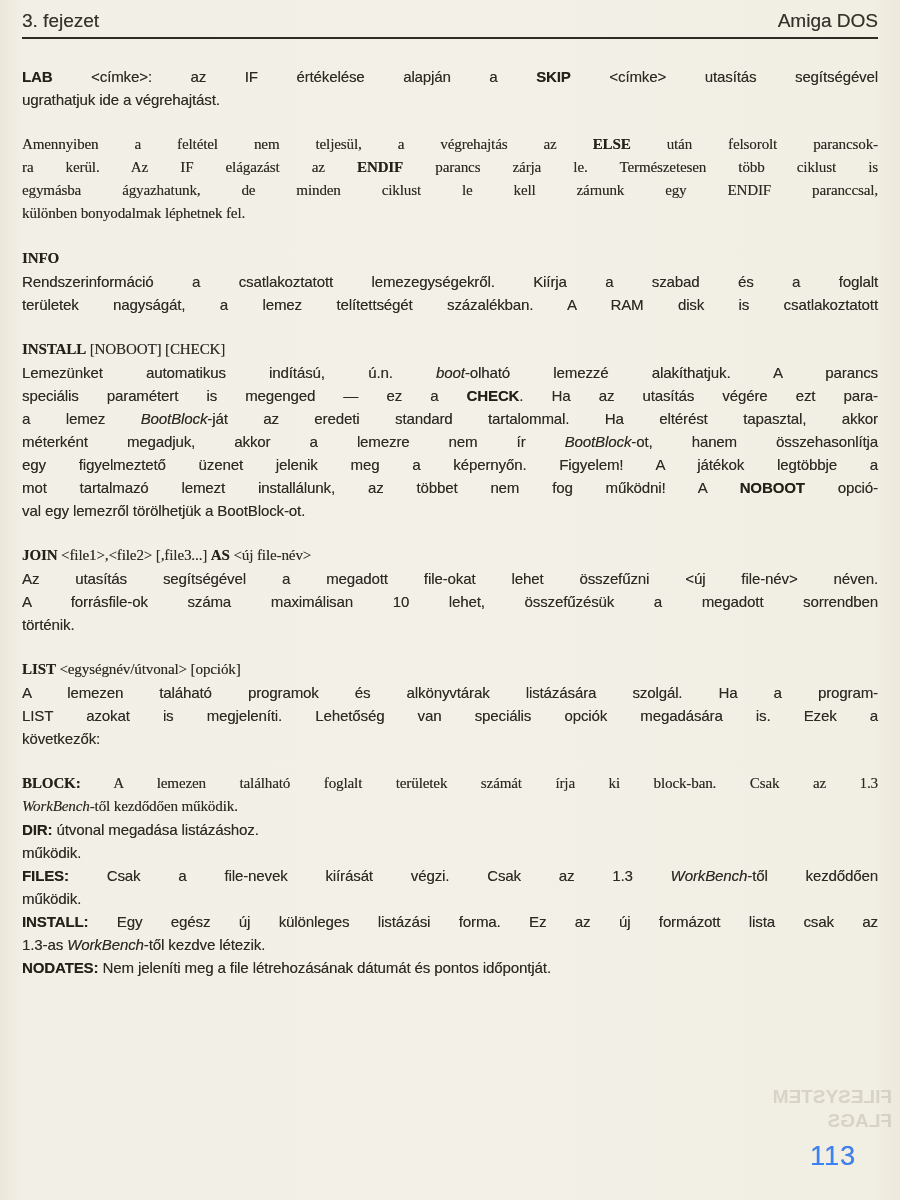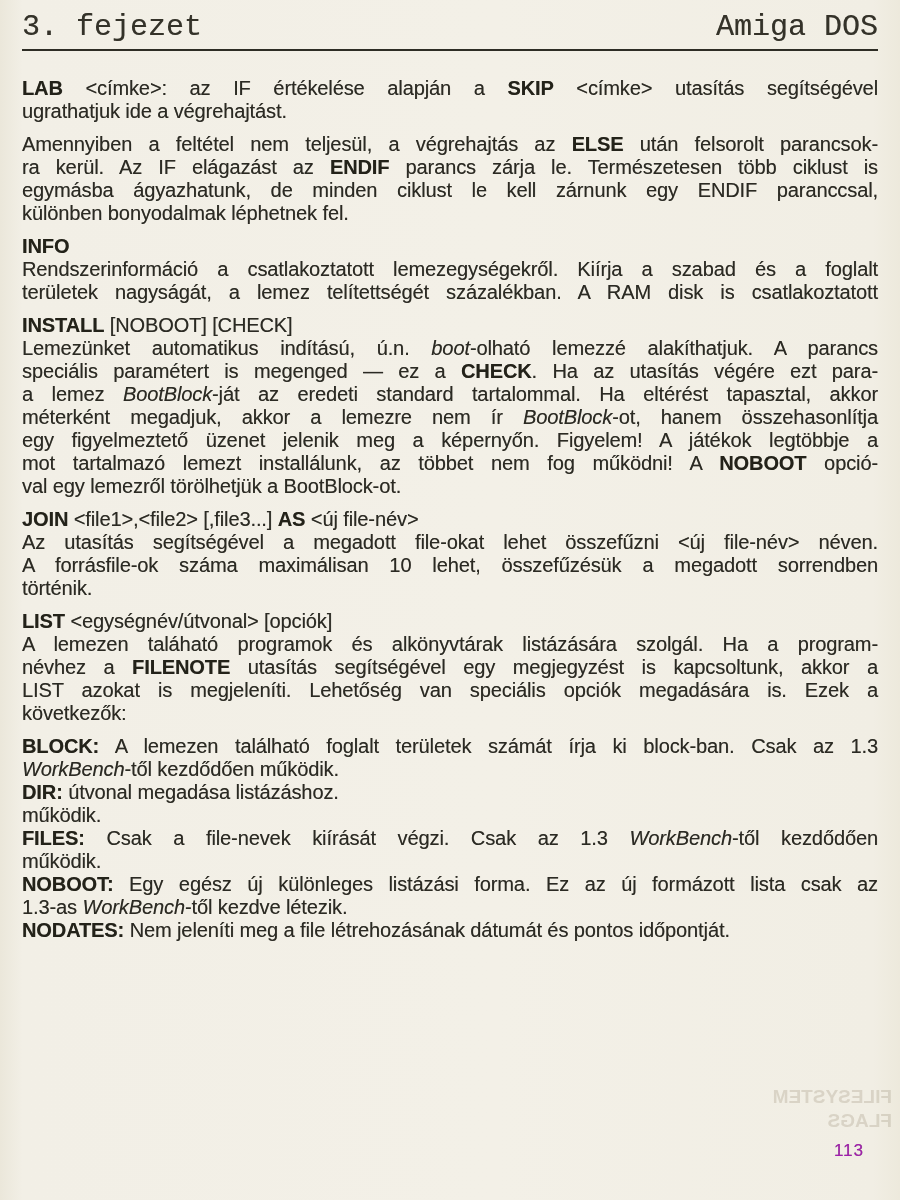--- a/index.html
+++ b/index.html
@@ -18,12 +18,11 @@
   }
   .page-header{
     display:flex;justify-content:space-between;align-items:flex-start;
-    font-size:30px;
+    font-size:19px;
     color:#343229;
     border-bottom:2px solid #2e2d25;
     padding:0 0 5px 0;
     text-shadow:0.2px 0.2px 0.4px rgba(46,45,37,.5);
-    font-family:Liberation Mono, monospace;
   }
   .body-text{
     padding-top:26px;

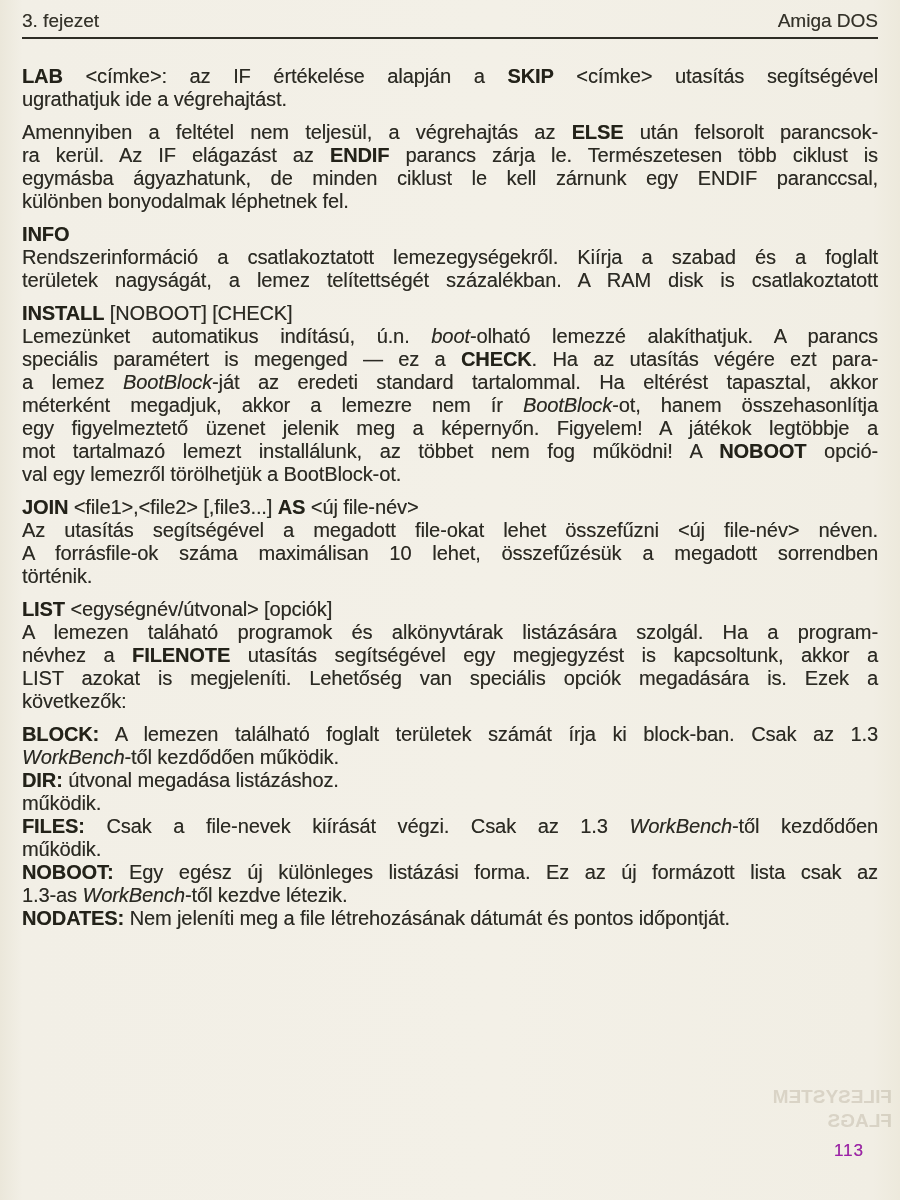--- a/index.html
+++ b/index.html
@@ -26,7 +26,7 @@
   }
   .body-text{
     padding-top:26px;
-    font-size:20px;
+    font-size:15px;
     line-height:23px;
     letter-spacing:-0.1px;
     color:#2b2a23;

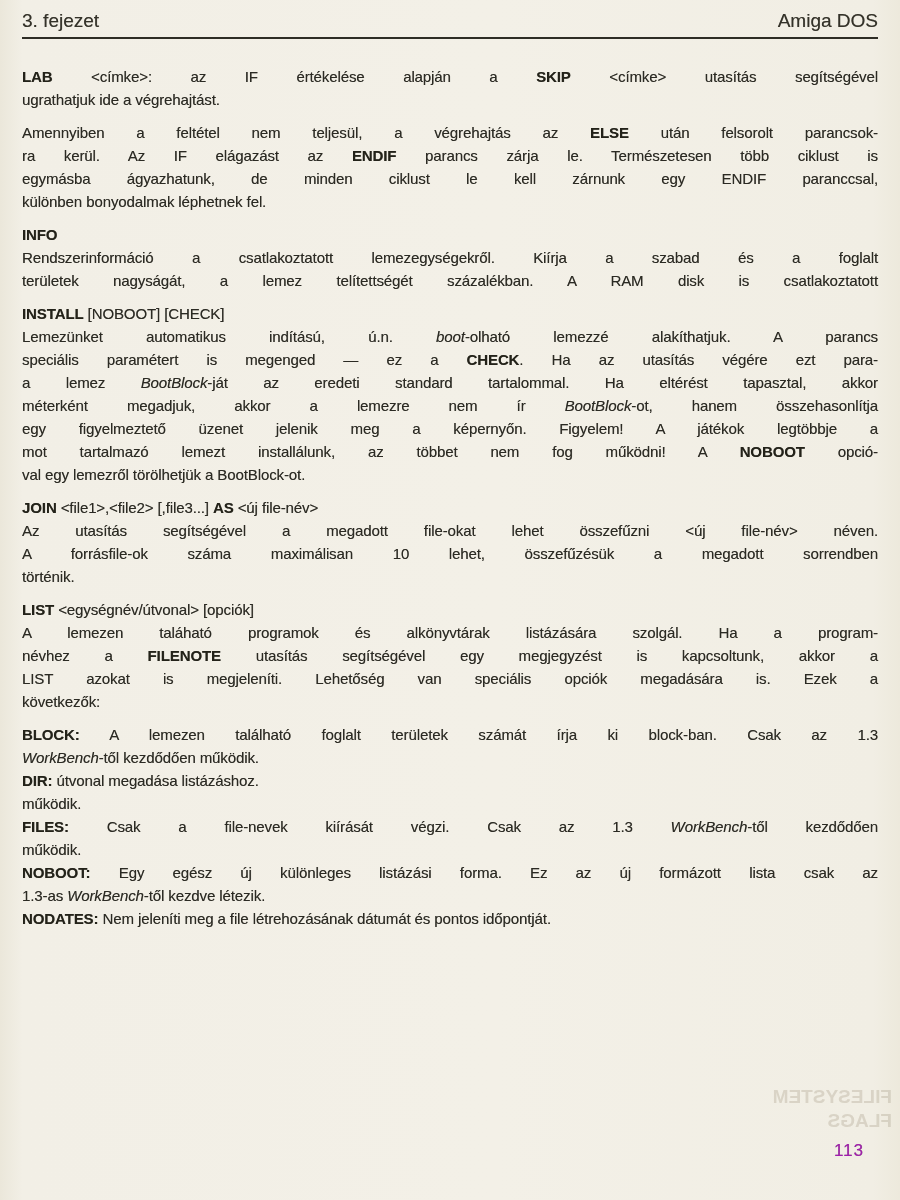--- a/index.html
+++ b/index.html
@@ -33,7 +33,7 @@
     text-shadow:0.2px 0.2px 0.35px rgba(43,41,36,.5);
   }
   .block{margin:0;}
-  .block.gap{margin-top:10px;}
+  .block.gap{margin-top:22px;font-family:Liberation Serif, serif;}
   .line{
     text-align:justify;
     text-align-last:justify;

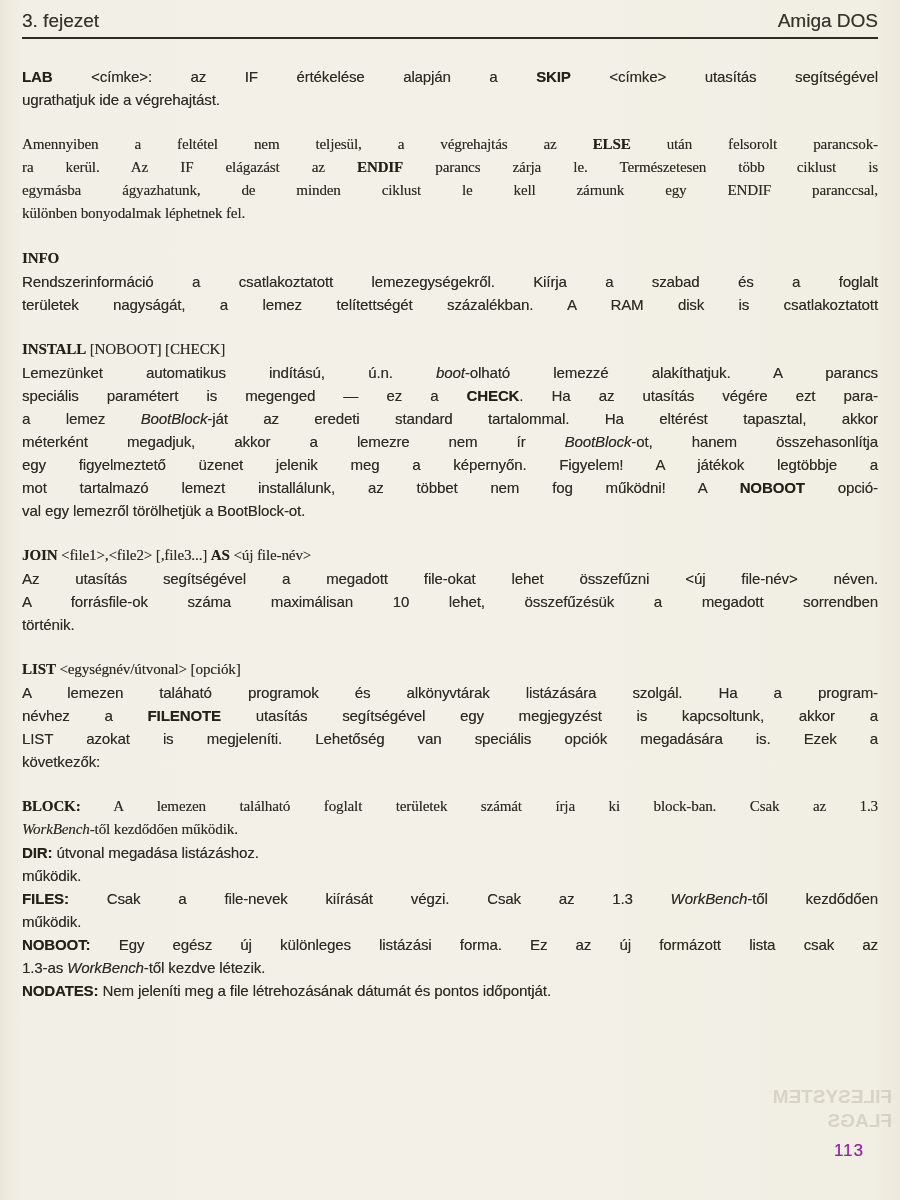--- a/index.html
+++ b/index.html
@@ -116,7 +116,6 @@
       </div>
       <div class="block">
         <div class="line"><span>A lemezen taláható programok és alkönyvtárak listázására szolgál. Ha a program-</span></div>
-        <div class="line"><span>névhez a </span><span class="b">FILENOTE</span><span> utasítás segítségével egy megjegyzést is kapcsoltunk, akkor a</span></div>
         <div class="line"><span>LIST azokat is megjeleníti. Lehetőség van speciális opciók megadására is. Ezek a</span></div>
         <div class="line last"><span>következők:</span></div>
       </div>

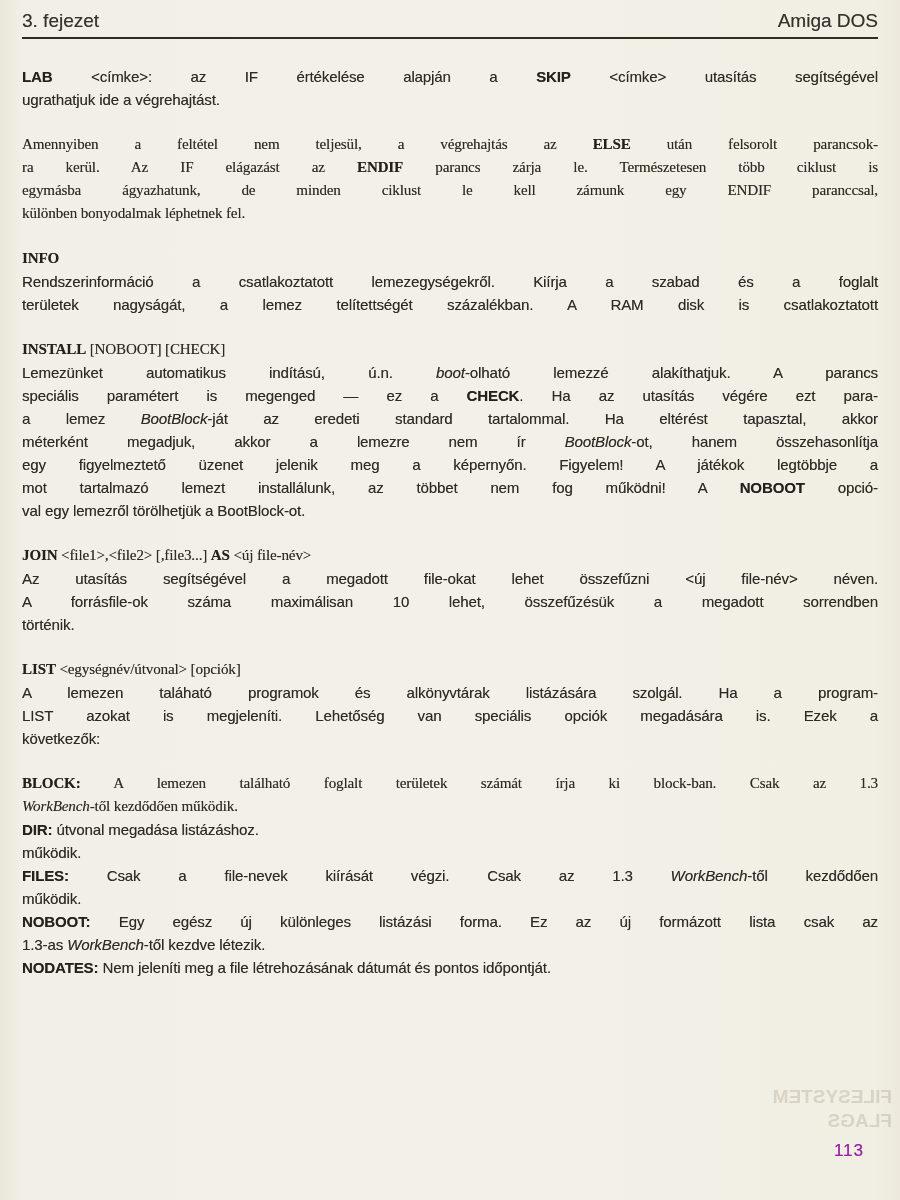--- a/index.html
+++ b/index.html
@@ -134,7 +134,7 @@
         <div class="line last"><span>működik.</span></div>
       </div>
       <div class="block">
-        <div class="line"><span class="b">NOBOOT:</span><span> Egy egész új különleges listázási forma. Ez az új formázott lista csak az</span></div>
+        <div class="line"><span class="b">INSTALL:</span><span> Egy egész új különleges listázási forma. Ez az új formázott lista csak az</span></div>
         <div class="line last"><span>1.3-as </span><span class="i">WorkBench</span><span>-től kezdve létezik.</span></div>
       </div>
       <div class="block">

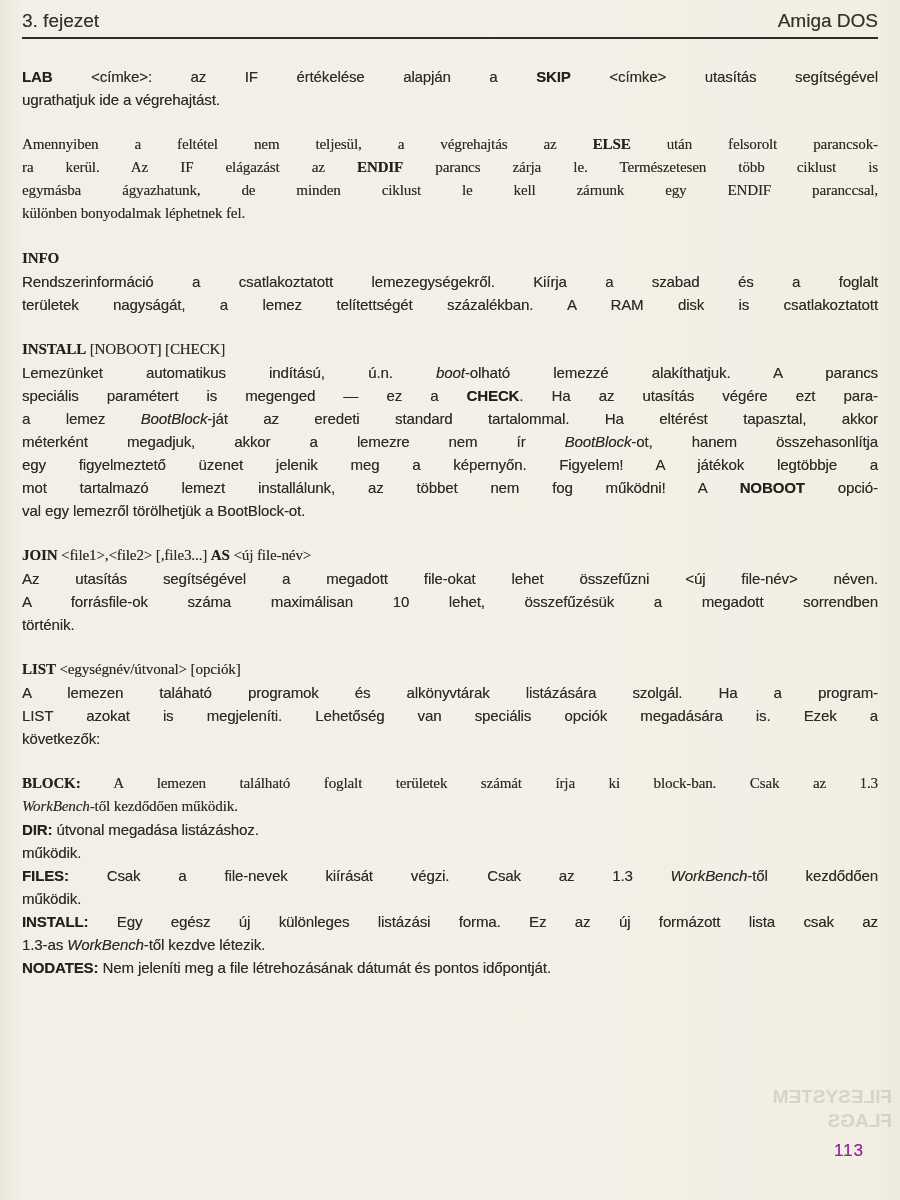--- a/index.html
+++ b/index.html
@@ -43,10 +43,10 @@
   .i{font-style:italic;}
   .page-number{
     position:absolute;
-    top:1141px;right:36px;
-    font-size:17px;
+    top:1141px;right:44px;
+    font-size:27px;
     letter-spacing:1px;
-    color:#a21caf;
+    color:#3b82f6;
     text-shadow:0.2px 0.2px 0.4px rgba(43,41,36,.5);
   }
   .bleed{

